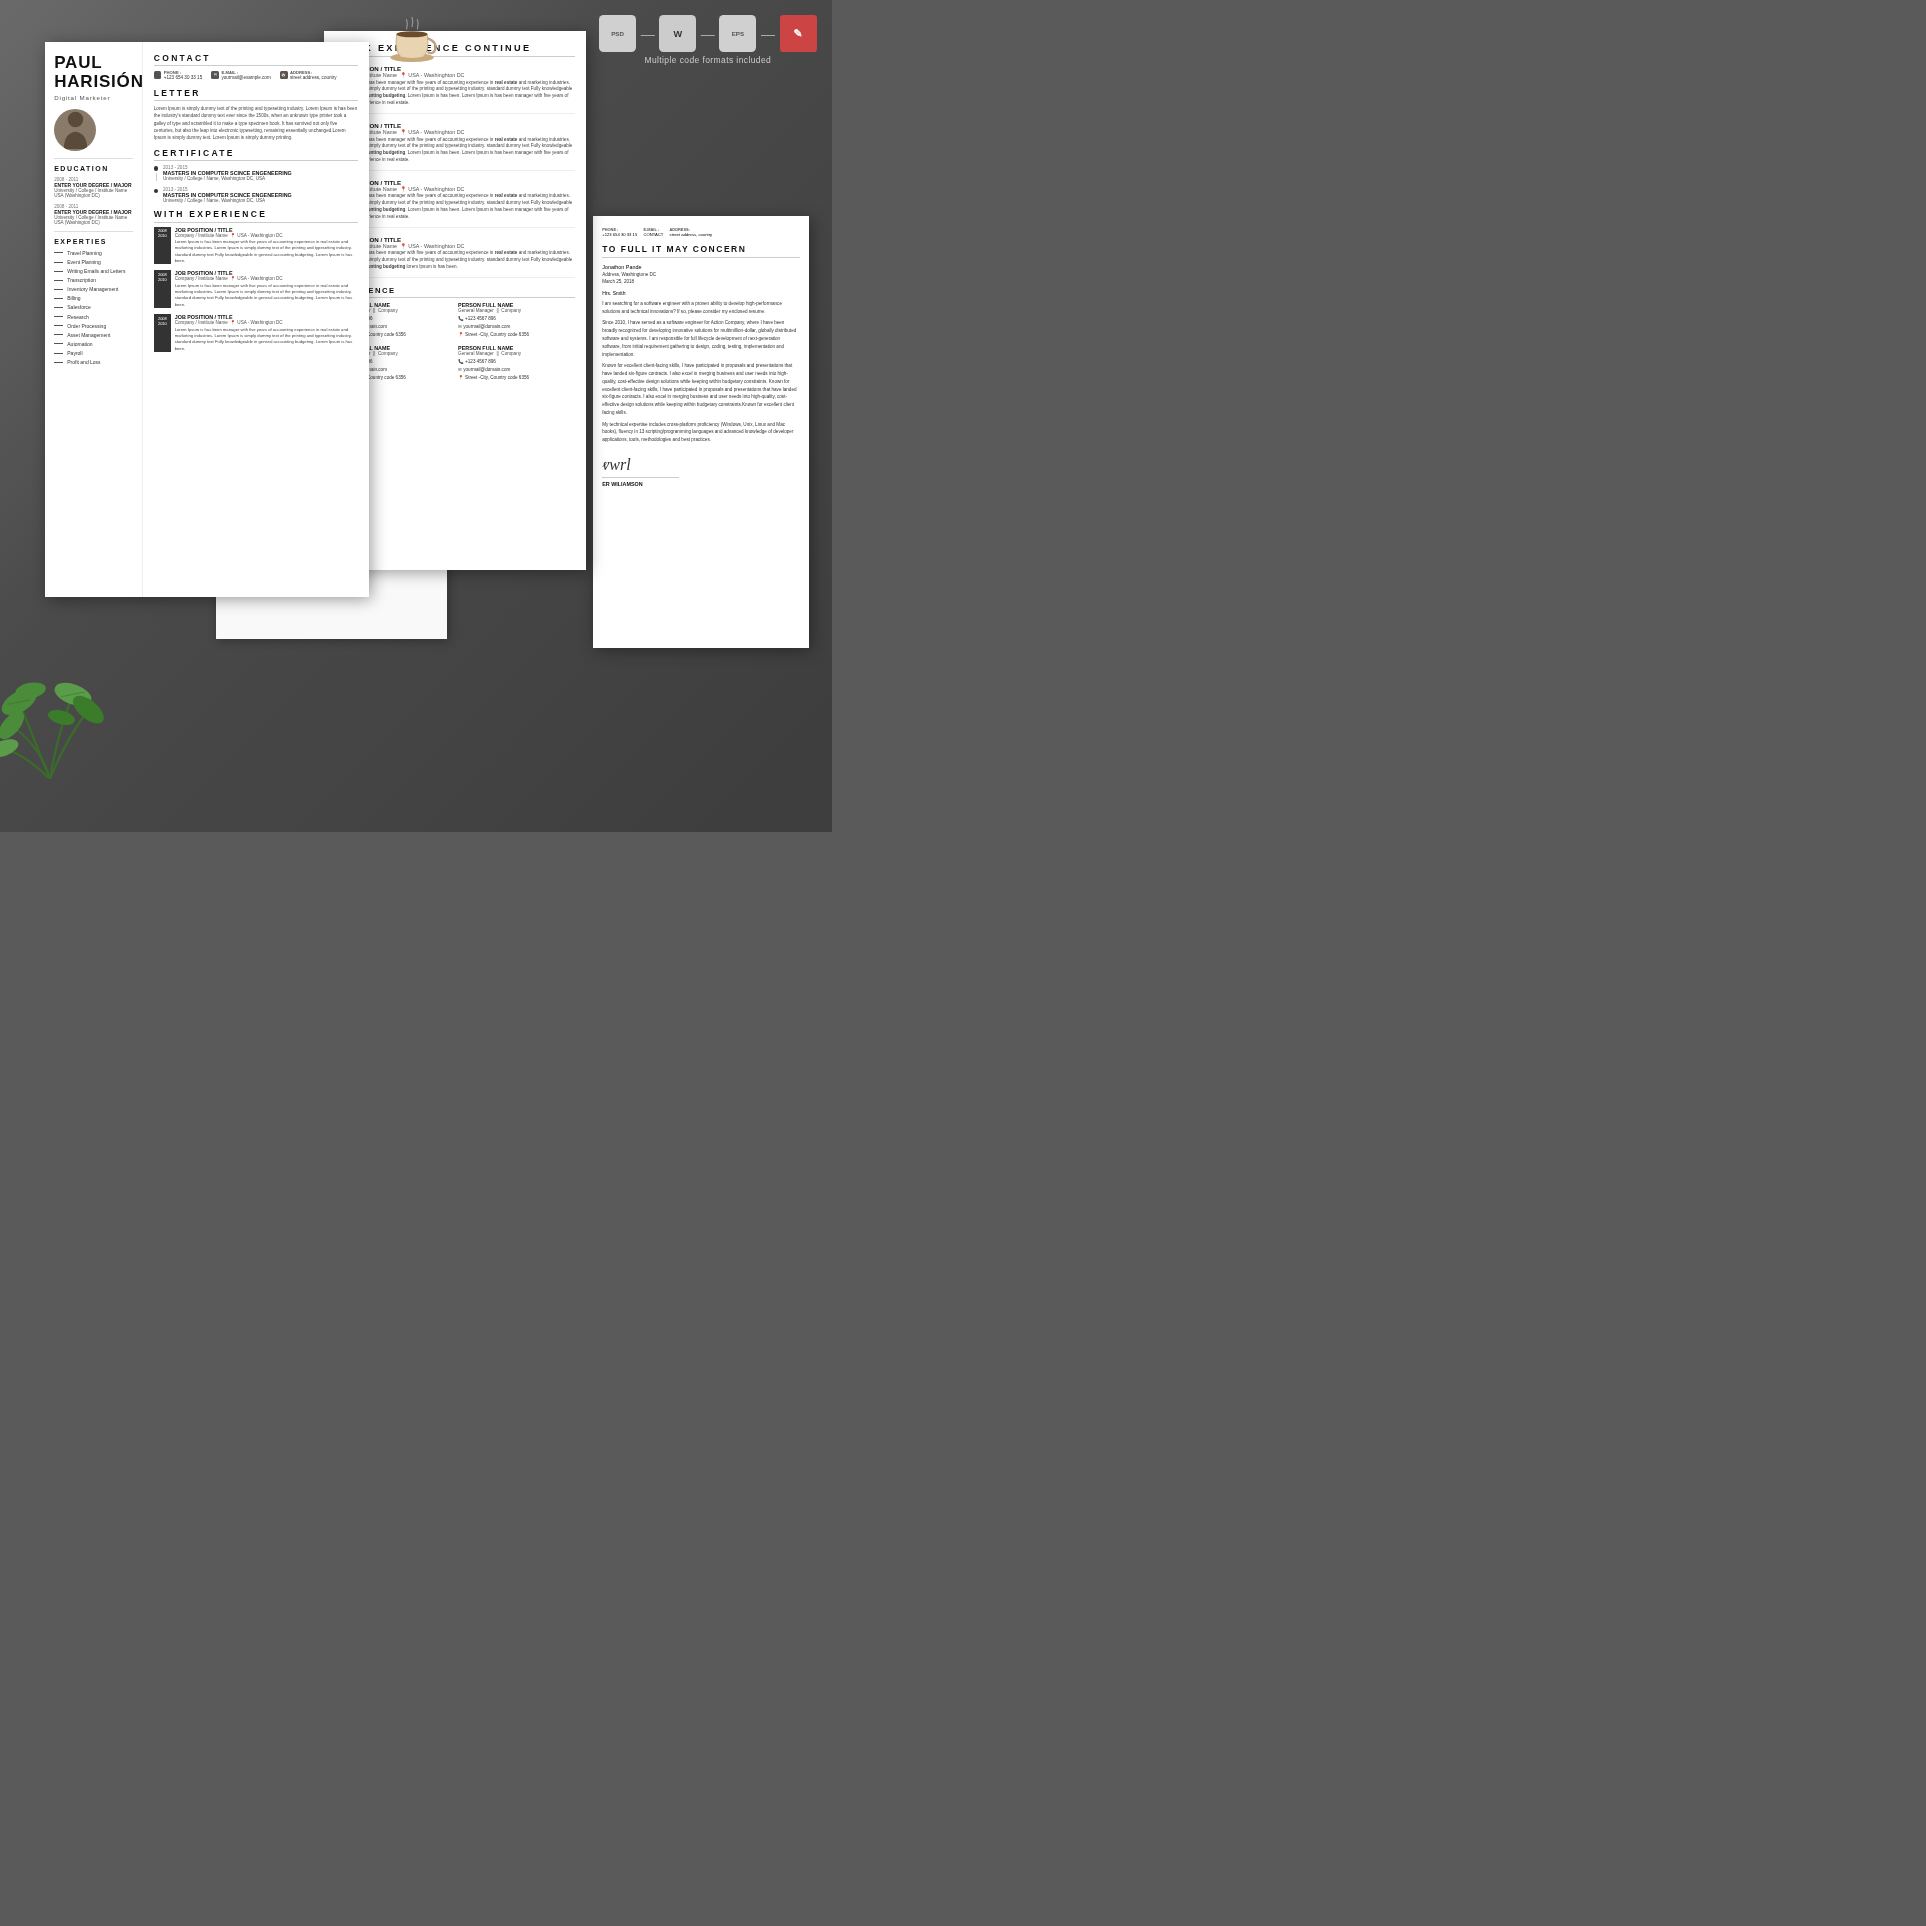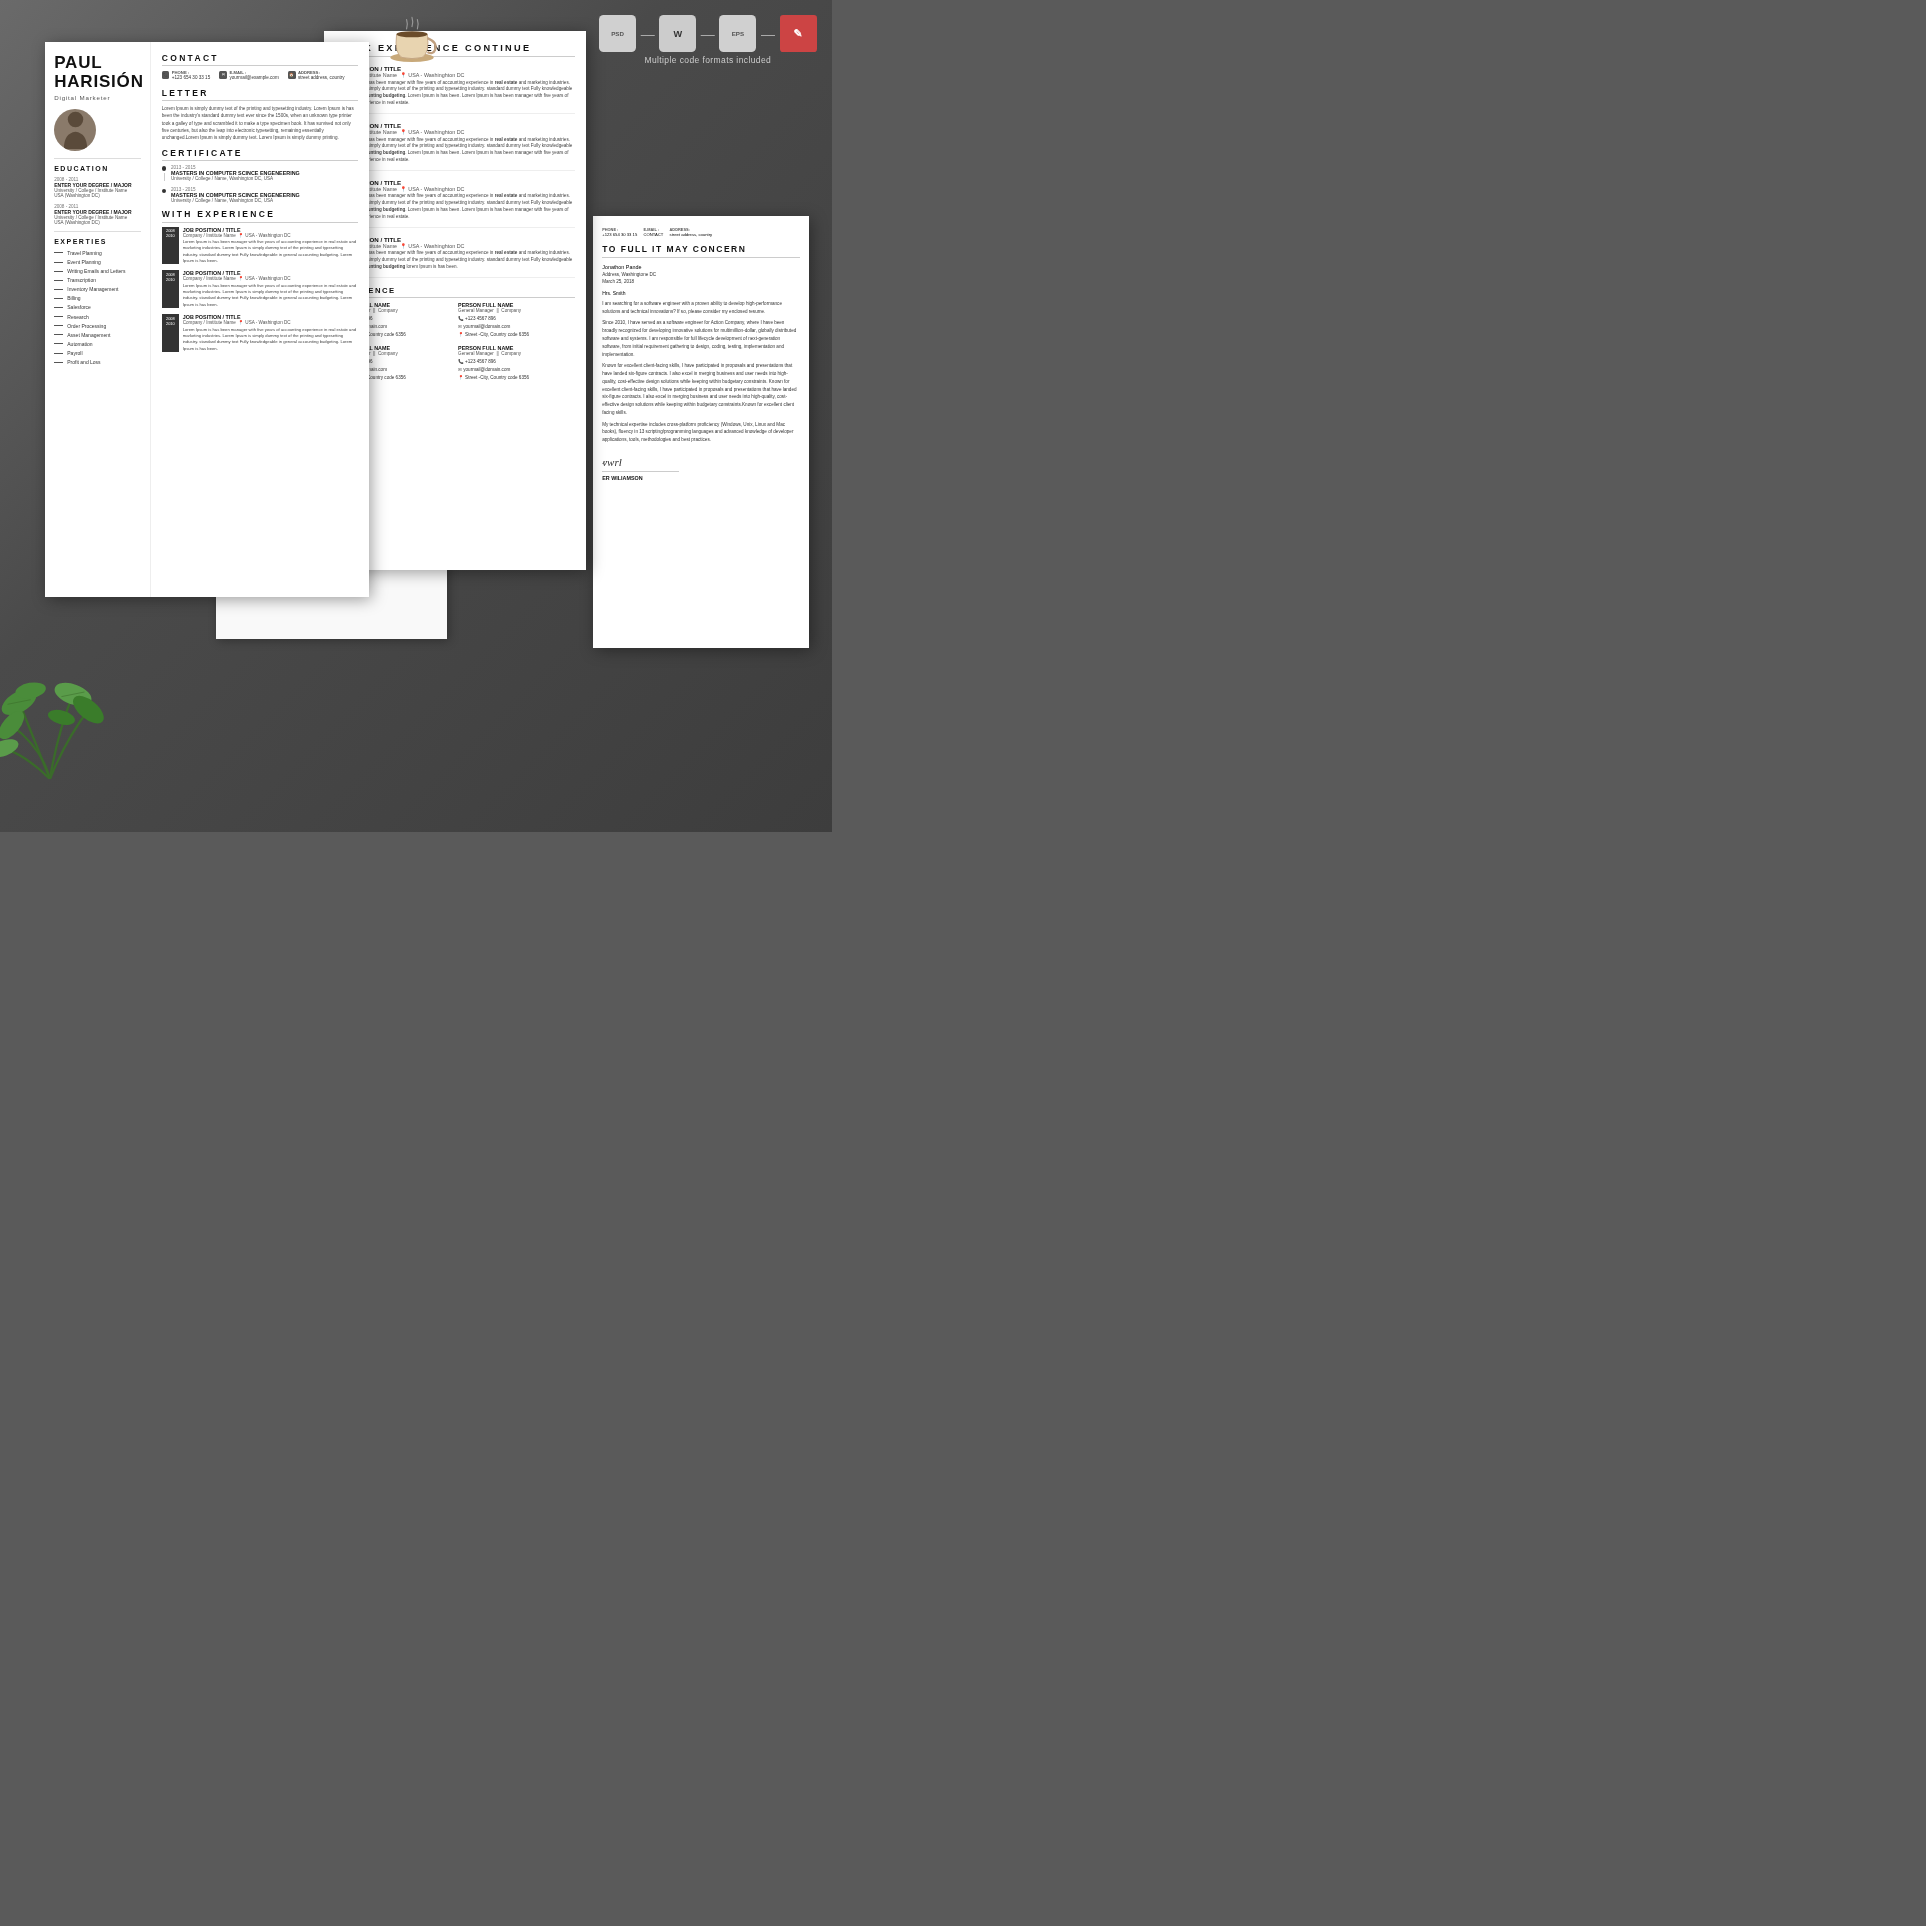--- a/index.html
+++ b/index.html
@@ -108,7 +108,7 @@
     }
 
     .page1-sidebar {
-      width: 106px;
+      width: 98px;
       background: #fff;
       padding: 12.3px 9.2px;
       border-right: 0.8px solid #eee;

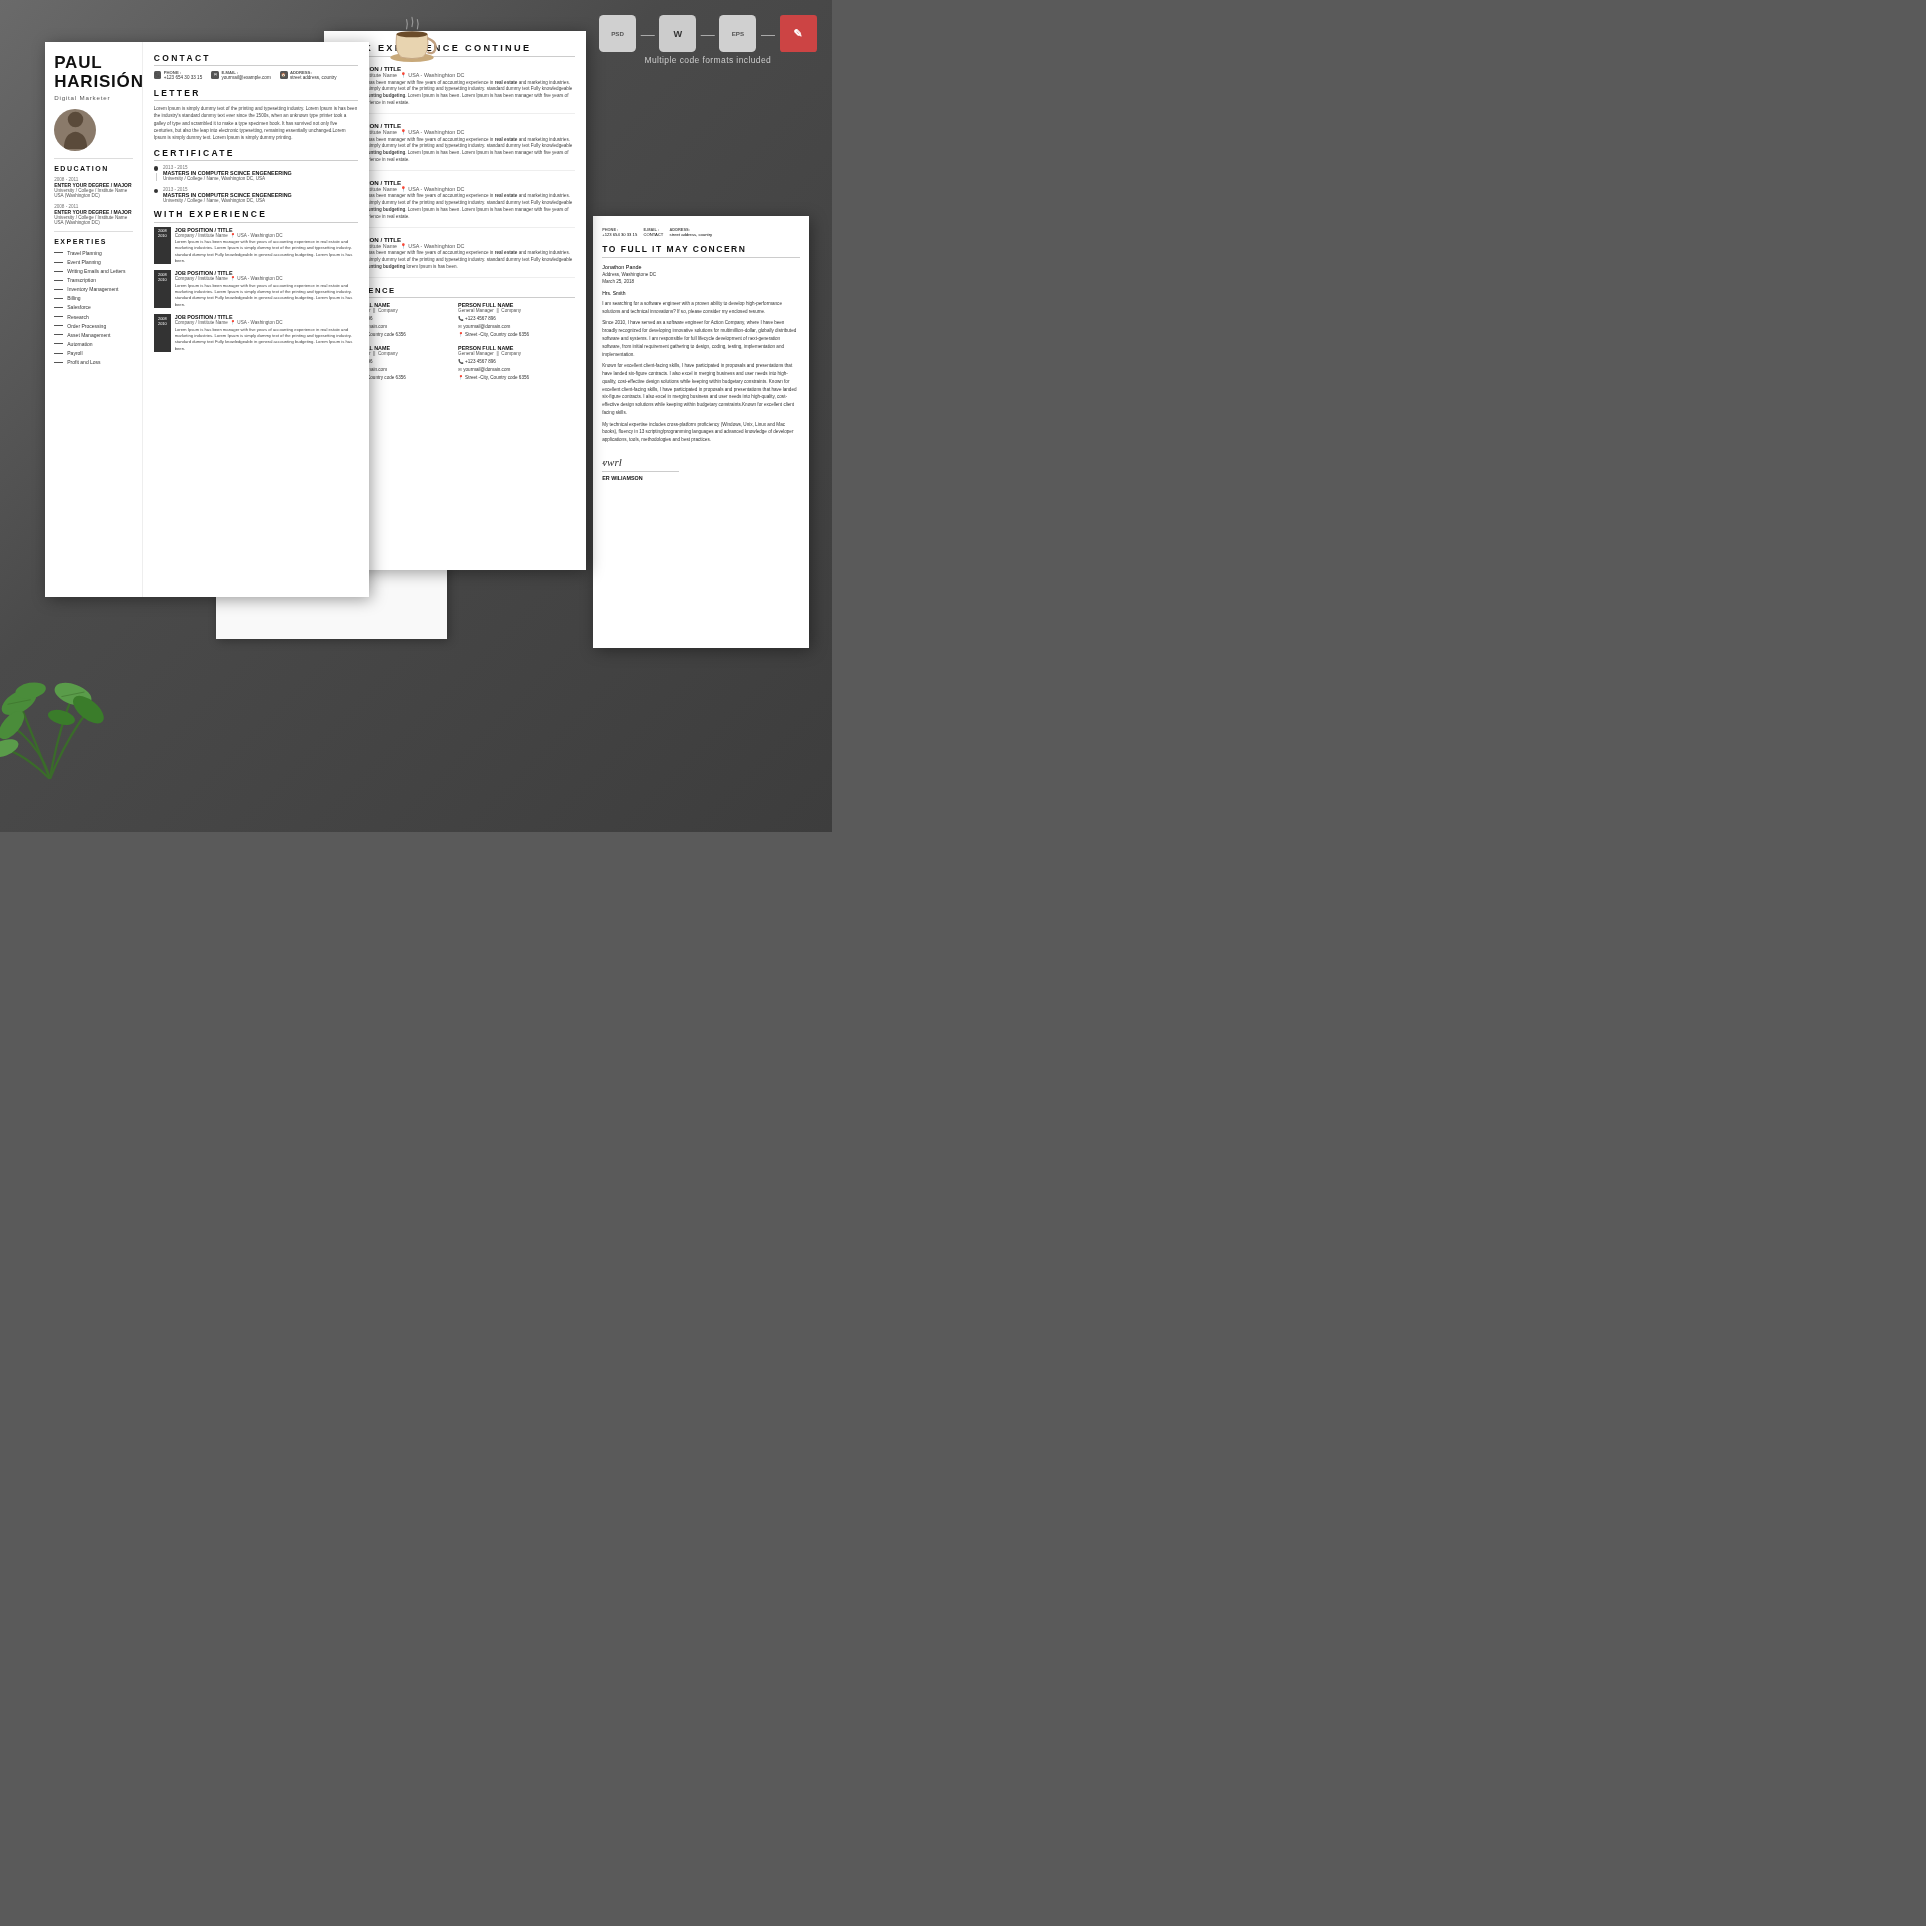--- a/index.html
+++ b/index.html
@@ -461,7 +461,7 @@
     .cl-sig-script {
       font-family: 'Georgia', serif;
       font-style: italic;
-      font-size: 11px;
+      font-size: 16px;
       color: #333;
     }
     .cl-sig-name {

